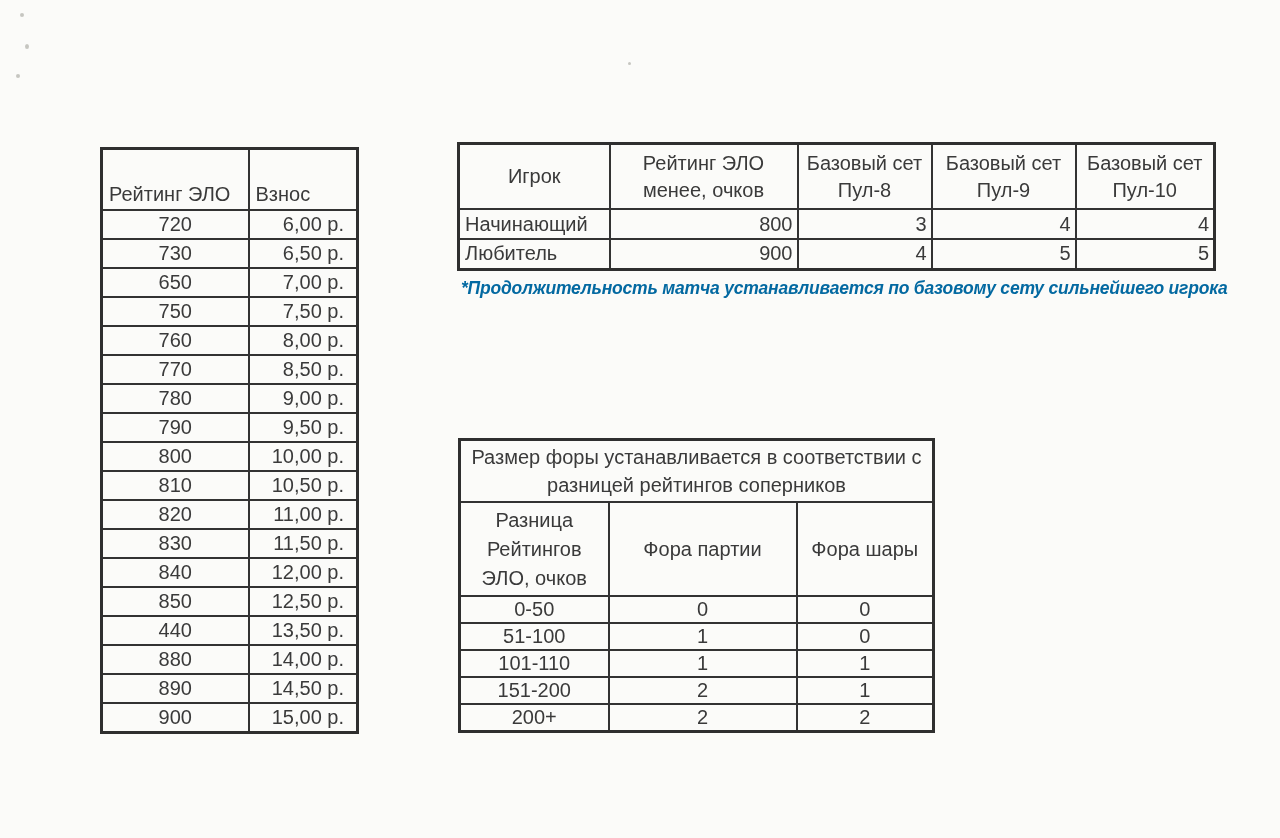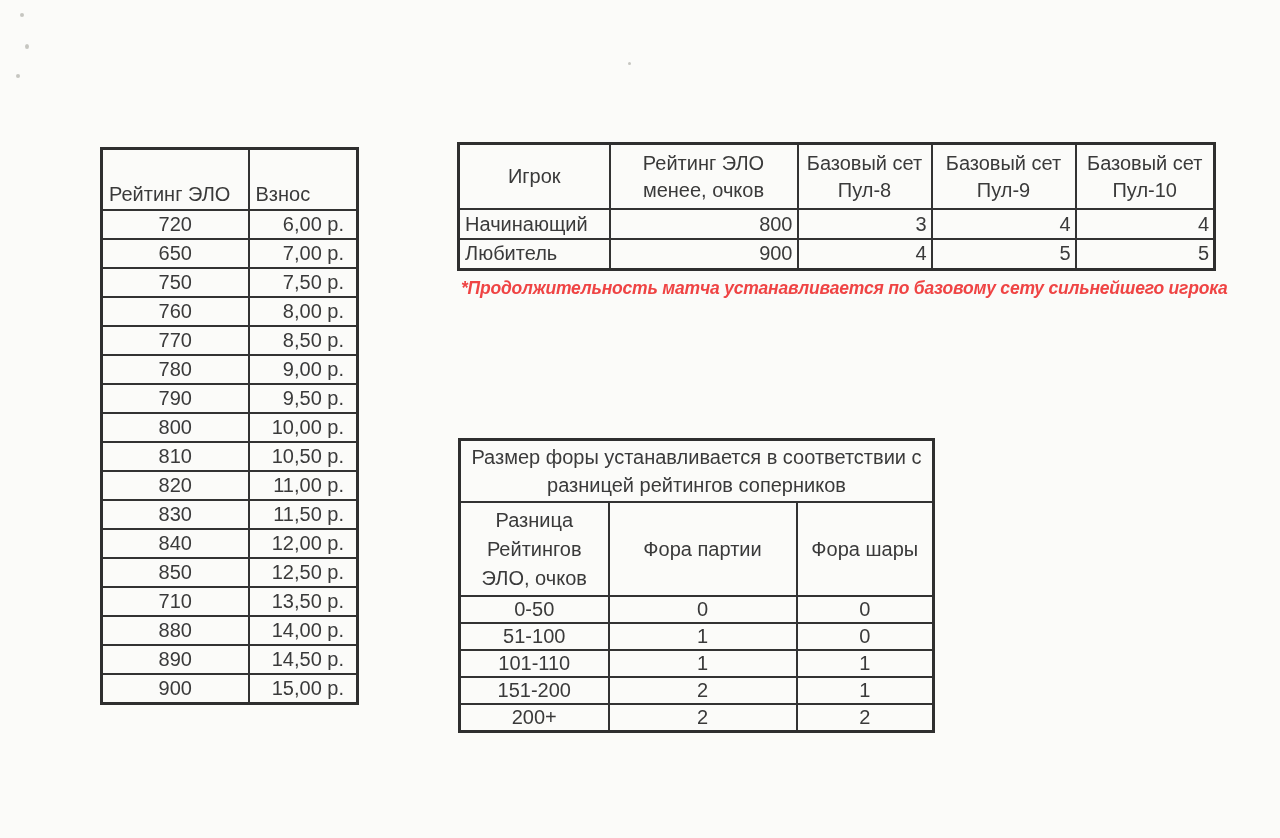--- a/index.html
+++ b/index.html
@@ -134,6 +134,10 @@
         <tr>
           <td>720</td>
           <td>6,00 р.</td>
+        </tr>
+        <tr>
+          <td>730</td>
+          <td>6,50 р.</td>
         </tr>
         <tr>
           <td>650</td>

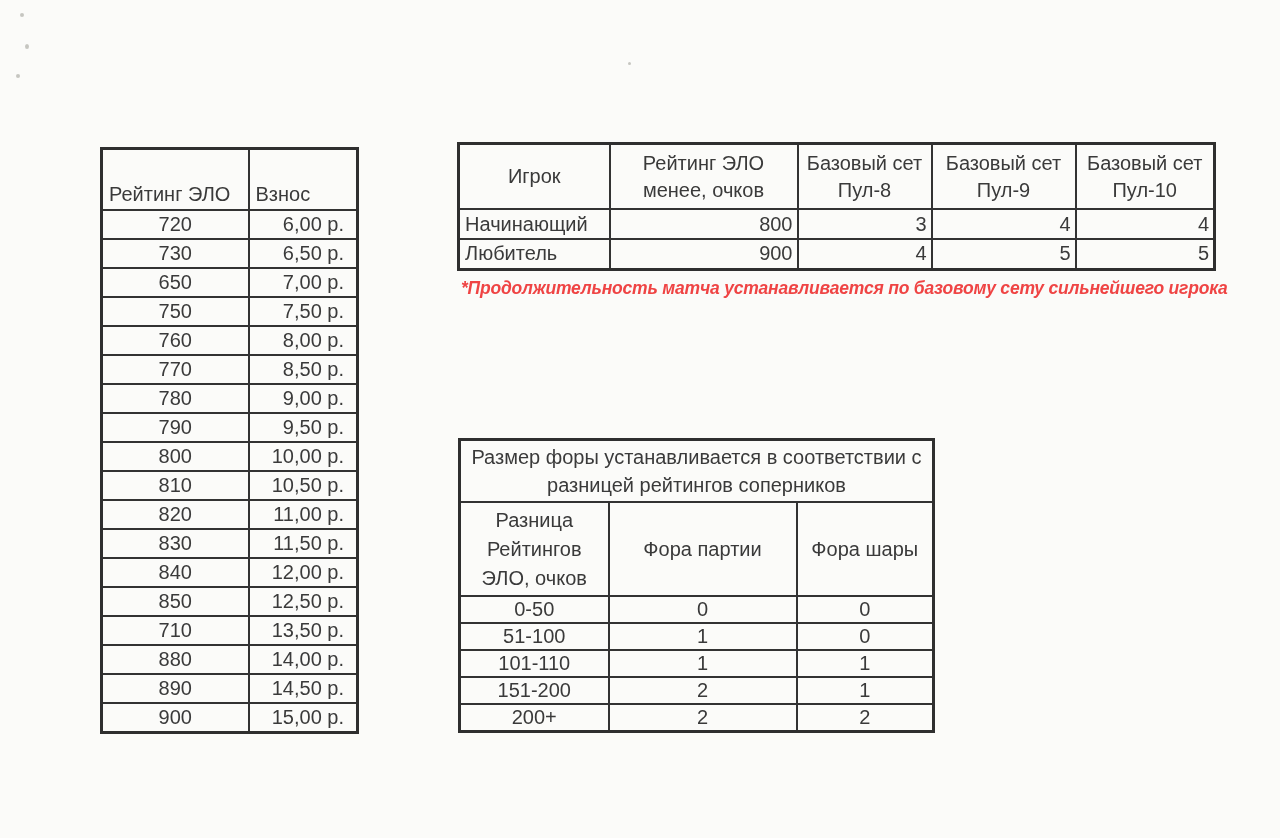--- a/index.html
+++ b/index.html
@@ -77,7 +77,7 @@
     font-size: 17.5px;
     font-weight: bold;
     font-style: italic;
-    color: #ef4444;
+    color: #0369a1;
     line-height: 1.5;
     letter-spacing: -0.2px;
   }

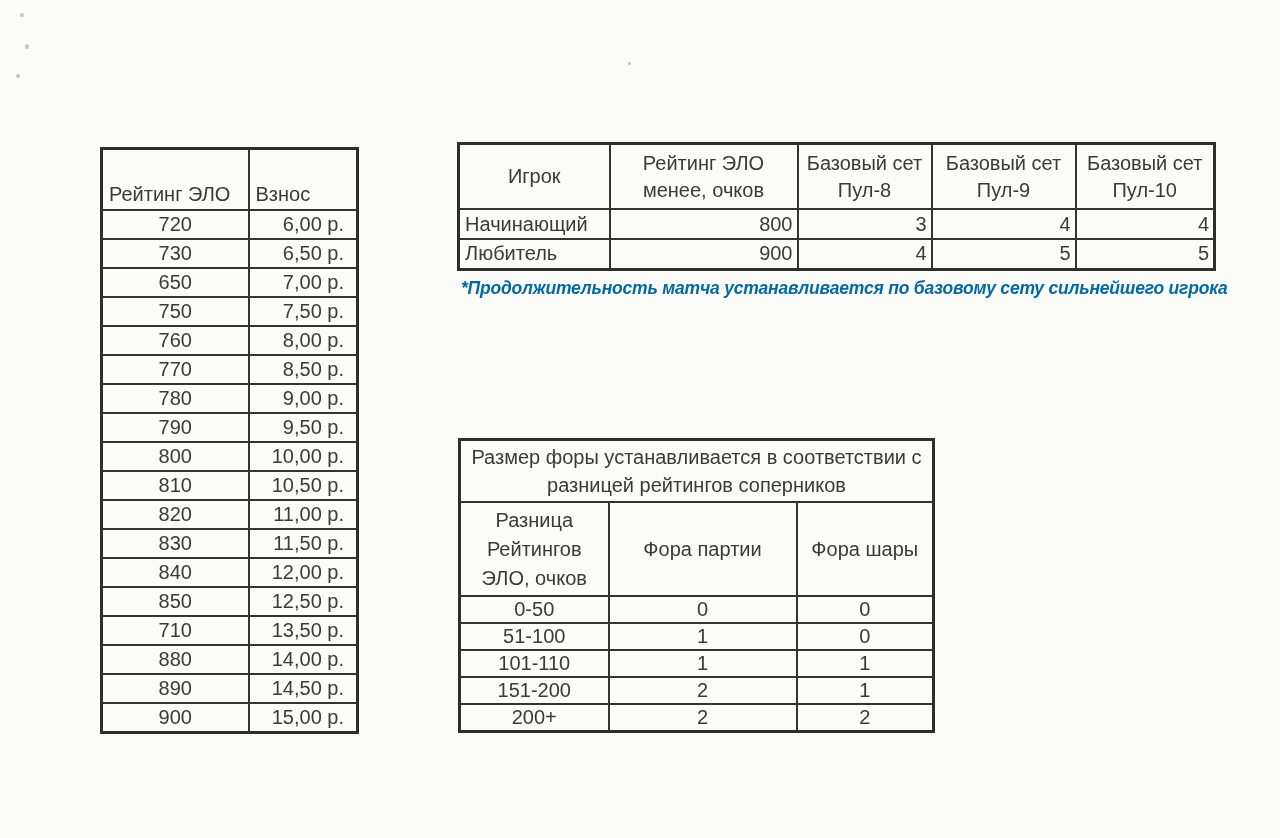--- a/index.html
+++ b/index.html
@@ -188,7 +188,7 @@
           <td>12,50 р.</td>
         </tr>
         <tr>
-          <td>710</td>
+          <td>440</td>
           <td>13,50 р.</td>
         </tr>
         <tr>

